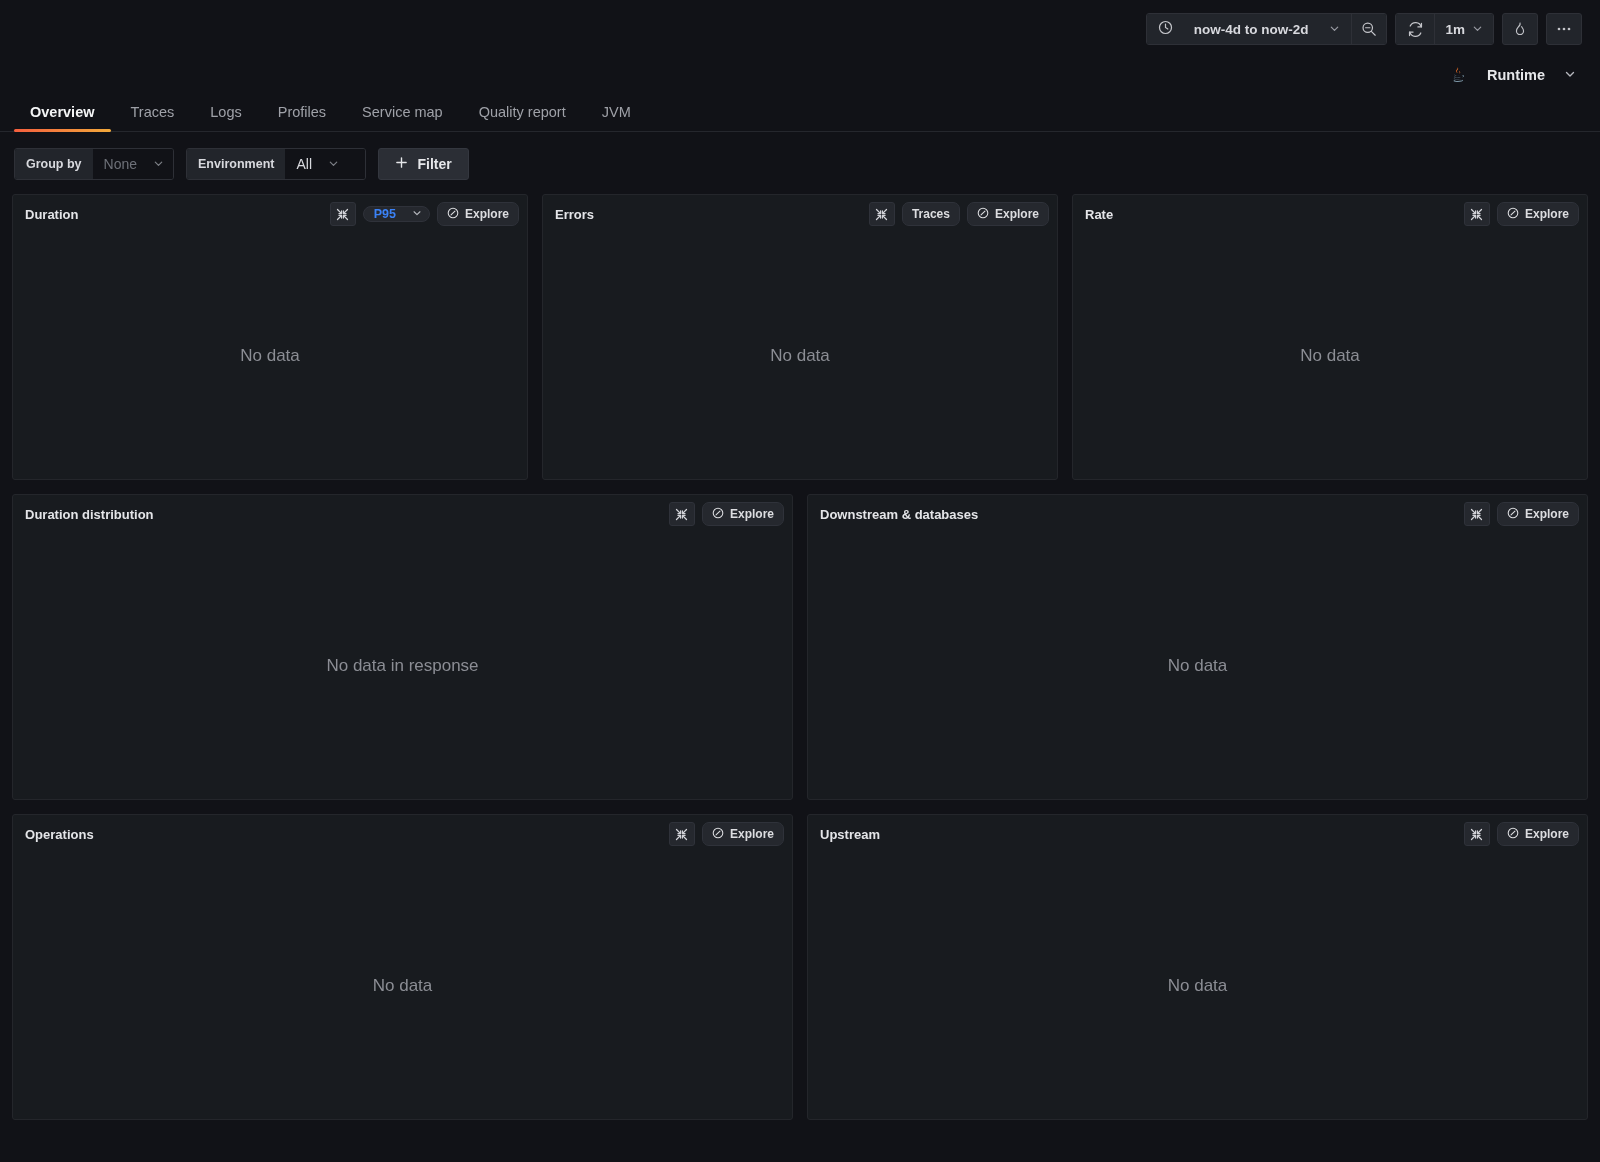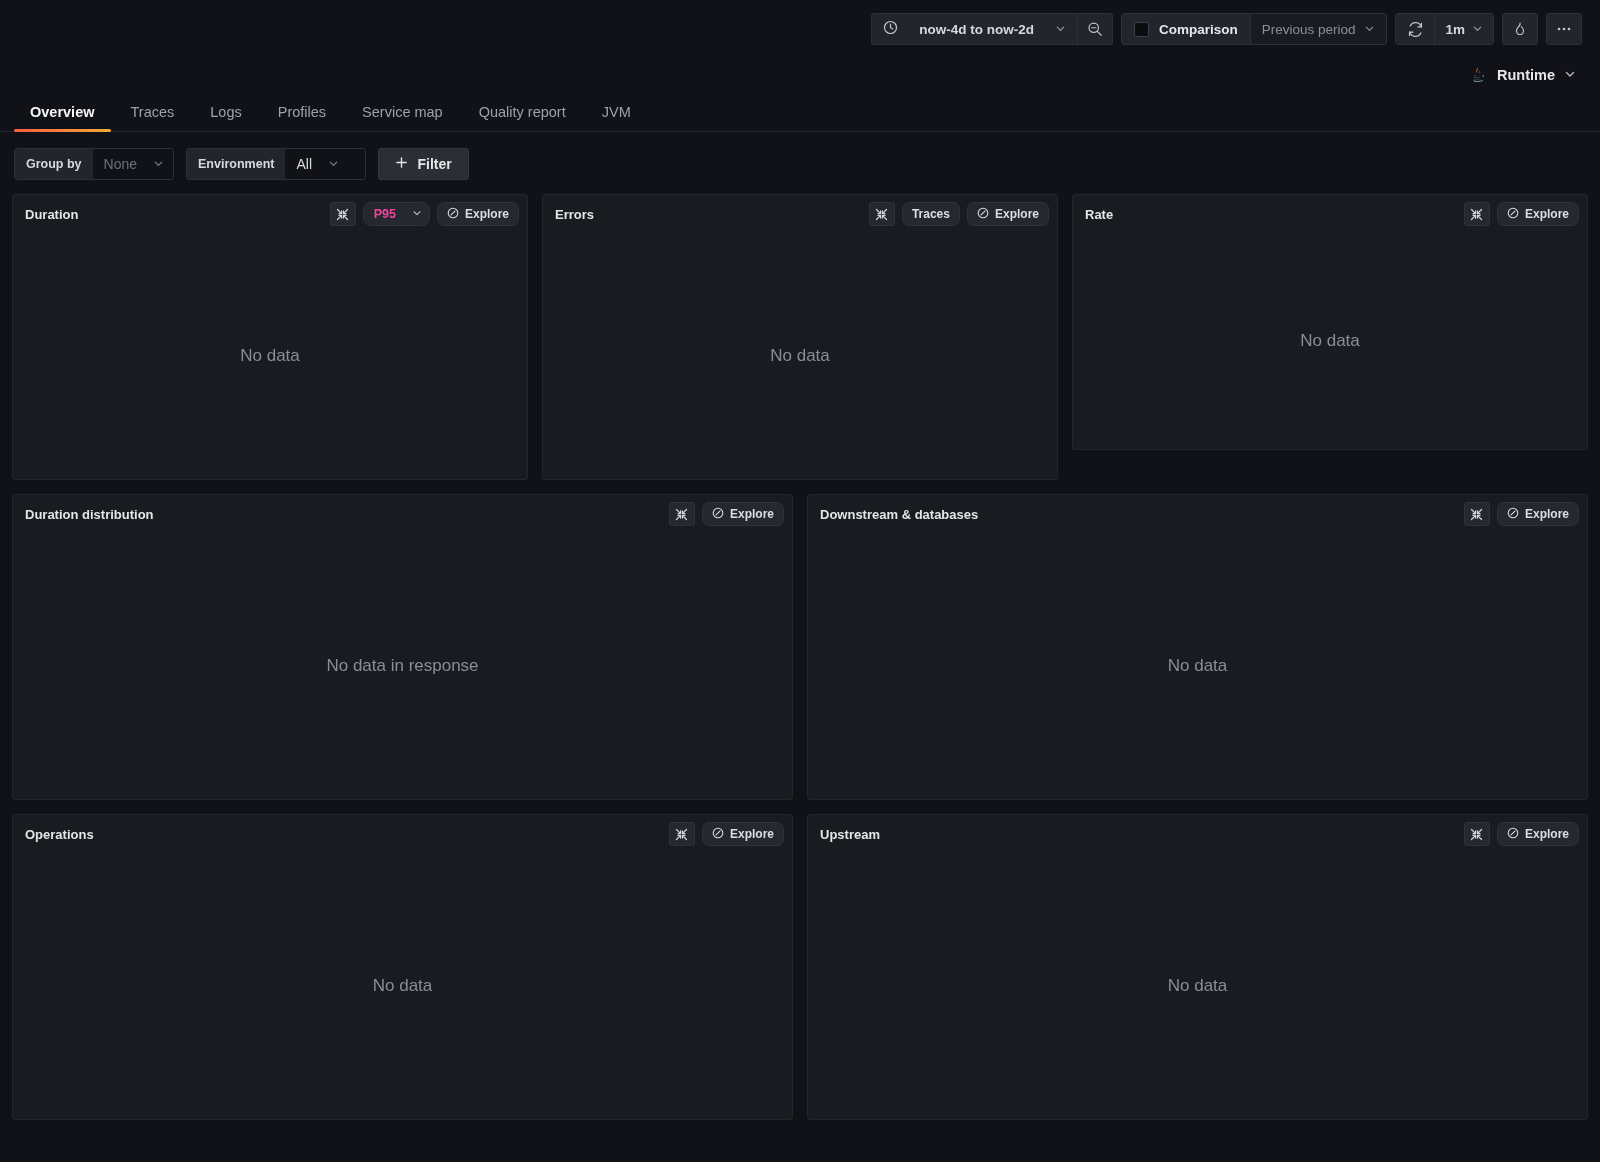--- a/index.html
+++ b/index.html
@@ -308,21 +308,6 @@
       </div>
     </div>
 
-    <div class="ctrl-group">
-      <div class="cmp-box">
-        <span class="cmp-check"></span>
-        <span class="cmp-label">Comparison</span>
-      </div>
-      <div class="ctrl-sep"></div>
-      <div class="cmp-select">
-        <span>Previous period</span>
-        <span class="chev">
-          <svg width="11" height="11" viewBox="0 0 12 12" fill="none" stroke="#8a8c94" stroke-width="1.3">
-            <path d="M2.5 4.5 6 8l3.5-3.5" stroke-linecap="round" stroke-linejoin="round"></path>
-          </svg>
-        </span>
-      </div>
-    </div>
 
     <div class="ctrl-group">
       <div class="refresh-btn">

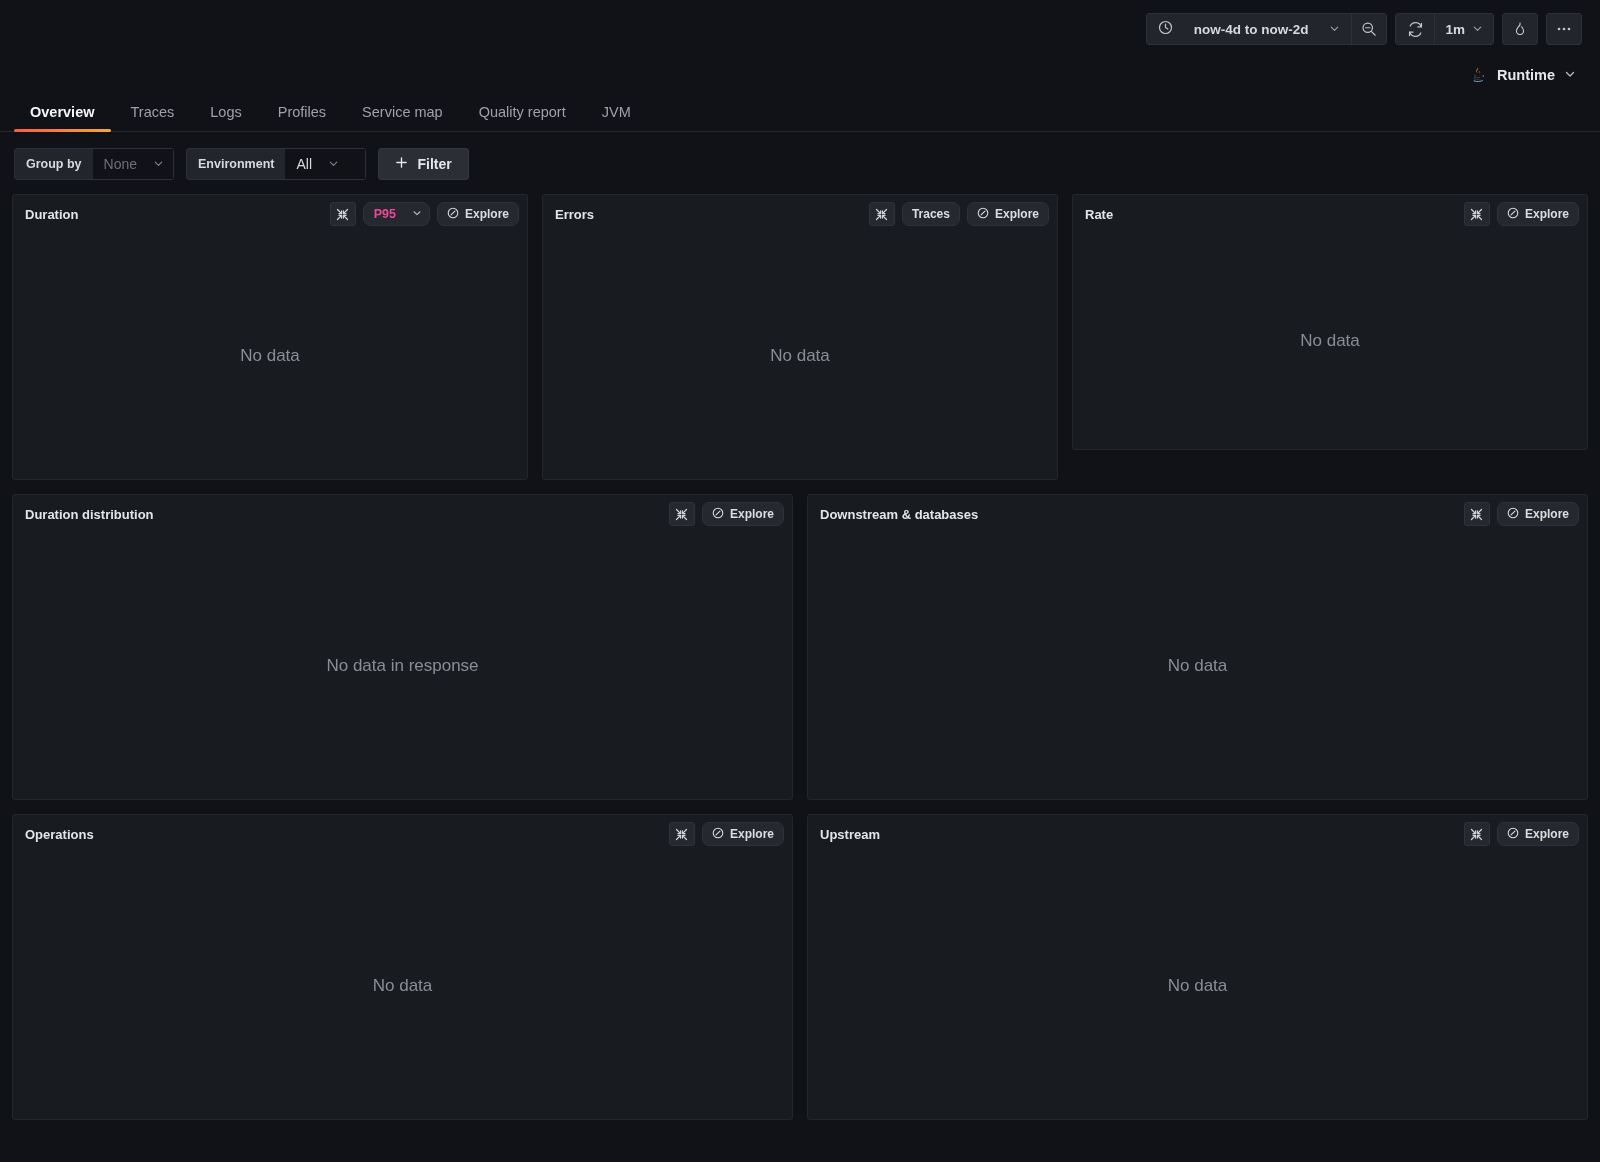--- a/index.html
+++ b/index.html
@@ -127,7 +127,7 @@
   .runtime-btn {
     display: flex;
     align-items: center;
-    gap: 9px;
+    gap: 19px;
     cursor: pointer;
     font-size: 14.5px;
     font-weight: 700;

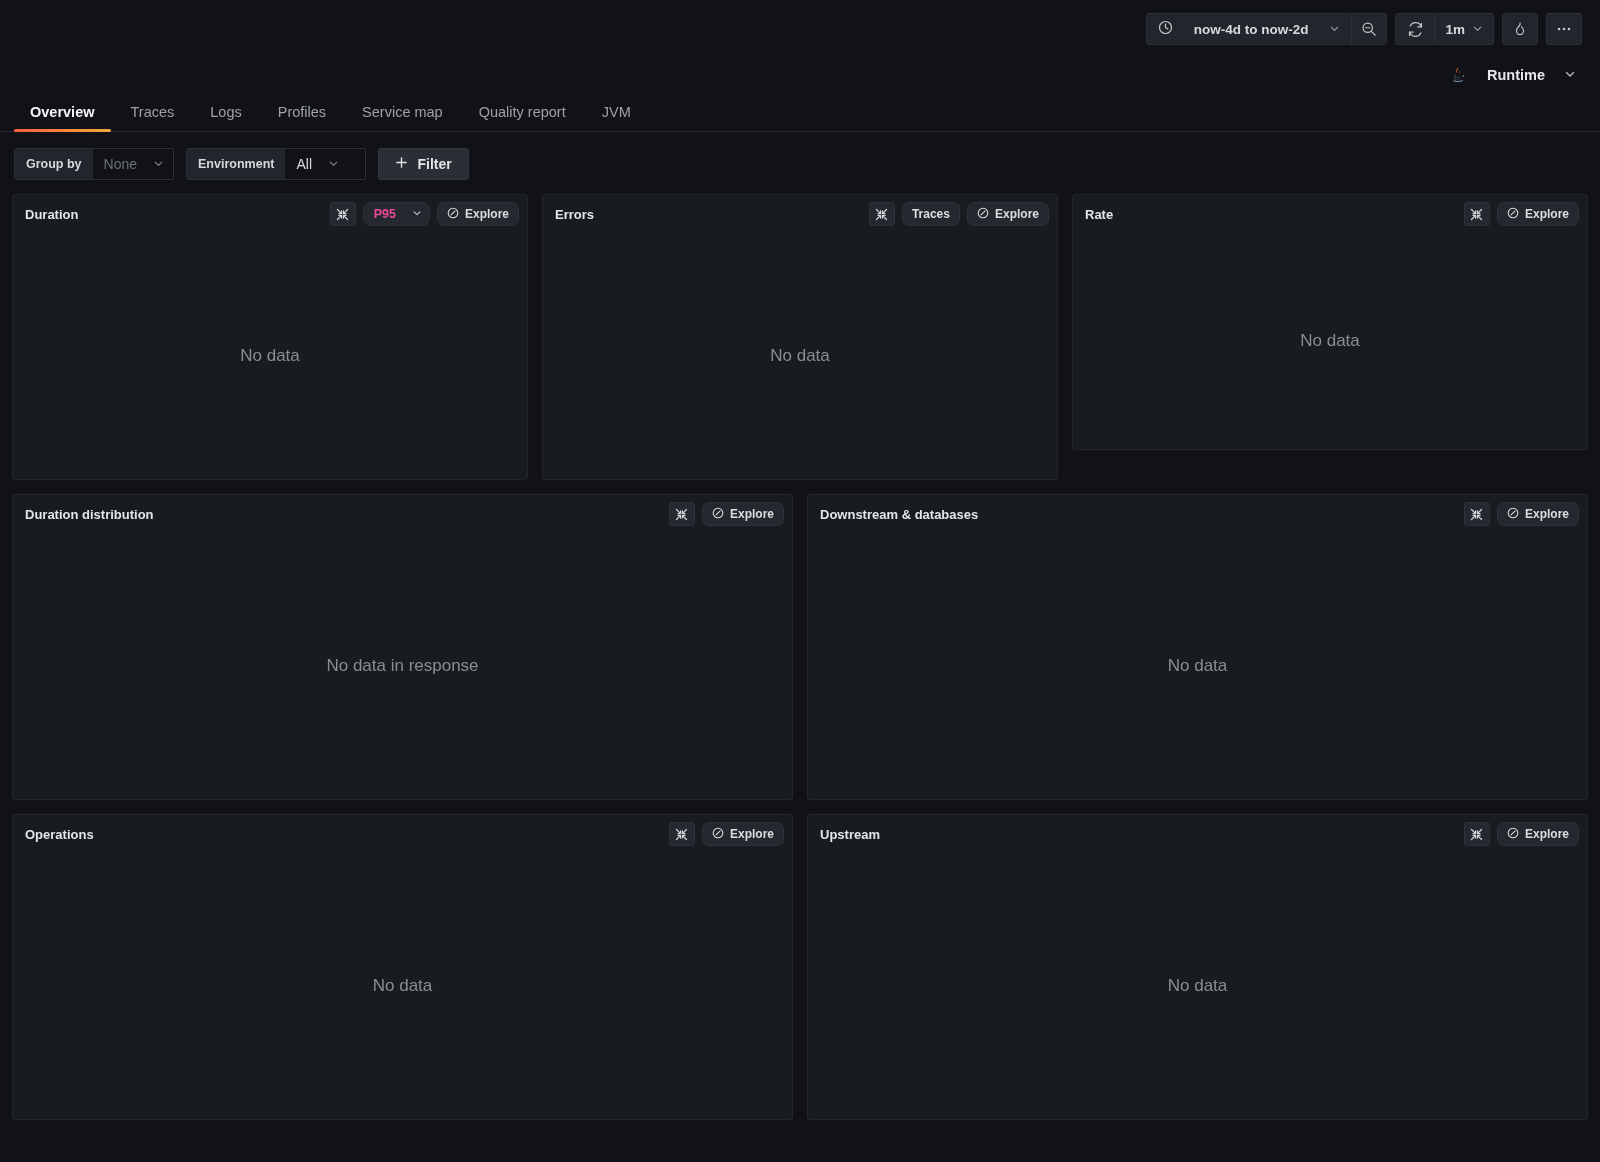--- a/index.html
+++ b/index.html
@@ -257,11 +257,11 @@
   }
   .act-select {
     display: flex; align-items: center; gap: 16px;
-    height: 24px; padding: 0 7px 0 10px;
+    height: 16px; padding: 0 7px 0 10px;
     background: #25282e;
     border: 1px solid #2f323a;
     border-radius: 8px;
-    font-size: 12.5px; font-weight: 700; color: #ec4899;
+    font-size: 12.5px; font-weight: 700; color: #3b82f6;
     cursor: pointer; white-space: nowrap;
   }
   .panel-body {

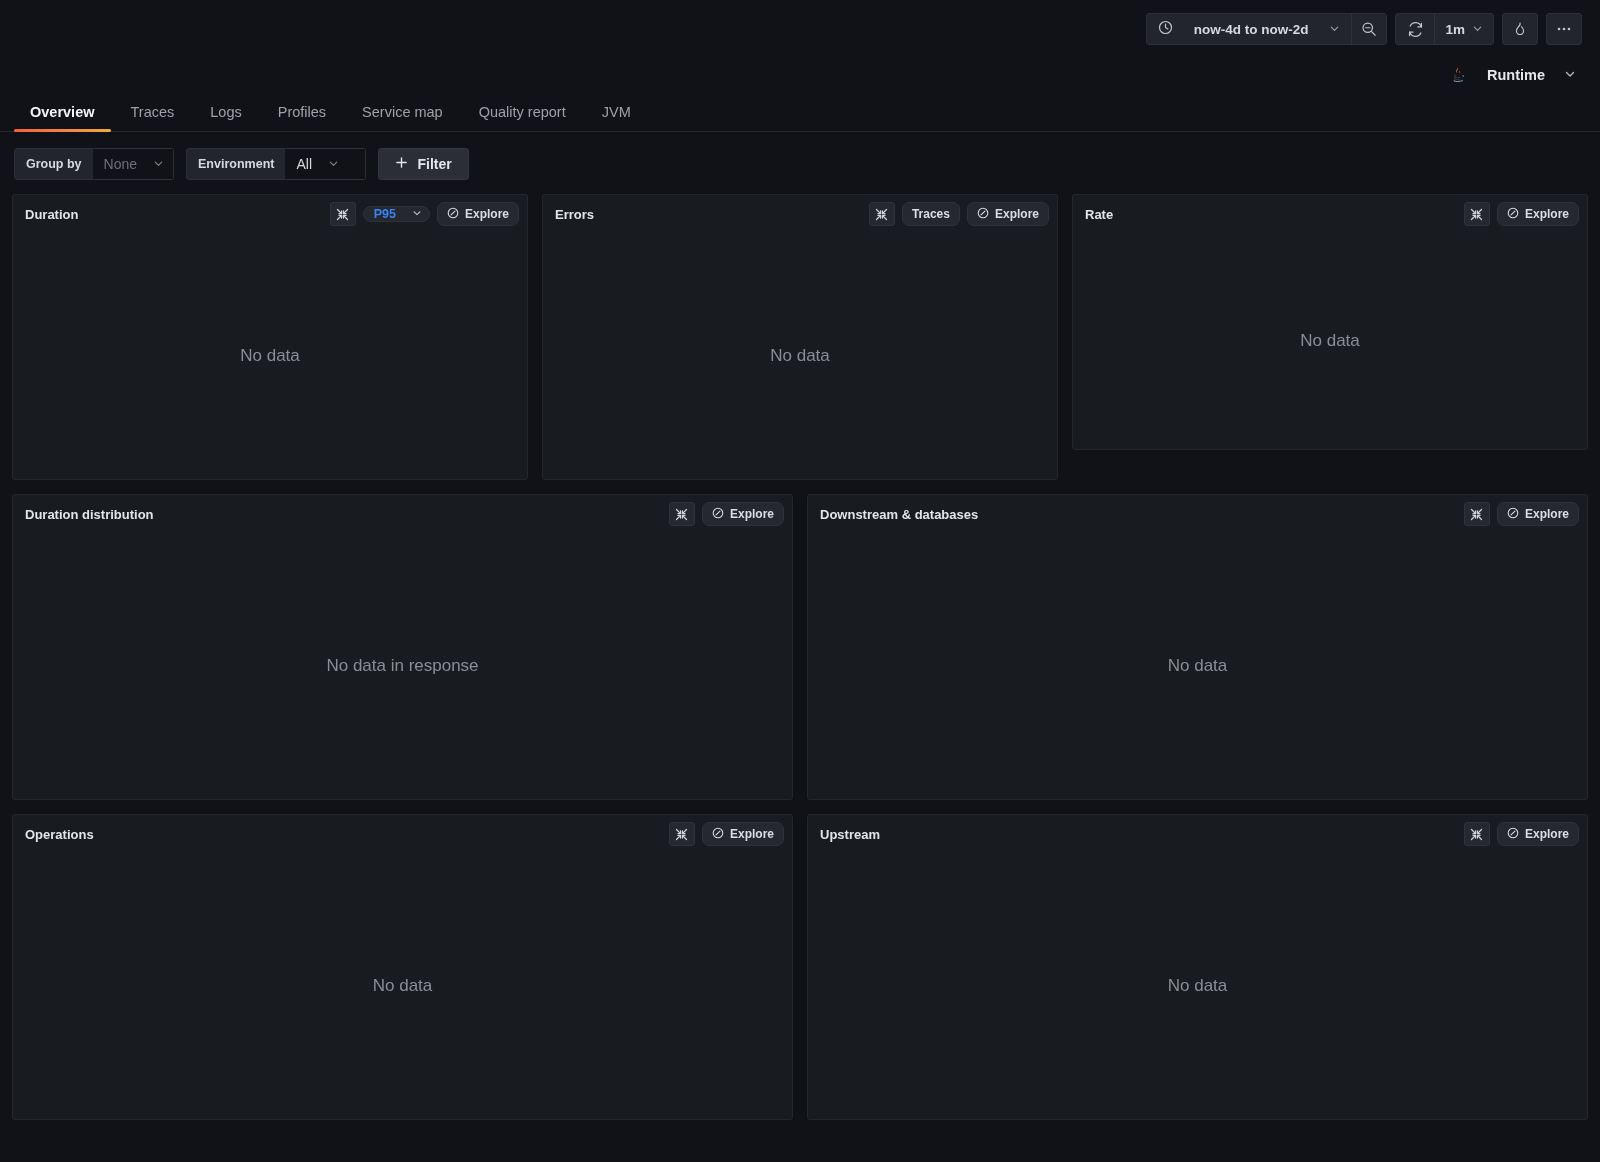--- a/index.html
+++ b/index.html
@@ -484,7 +484,7 @@
       </div>
     </div>
 
-    <div class="panel" style="flex:1 1 0; height:256px;">
+    <div class="panel" style="flex:1 1 0; height:286px;">
       <div class="panel-head">
         <div class="panel-title">Rate</div>
         <div class="panel-actions">

